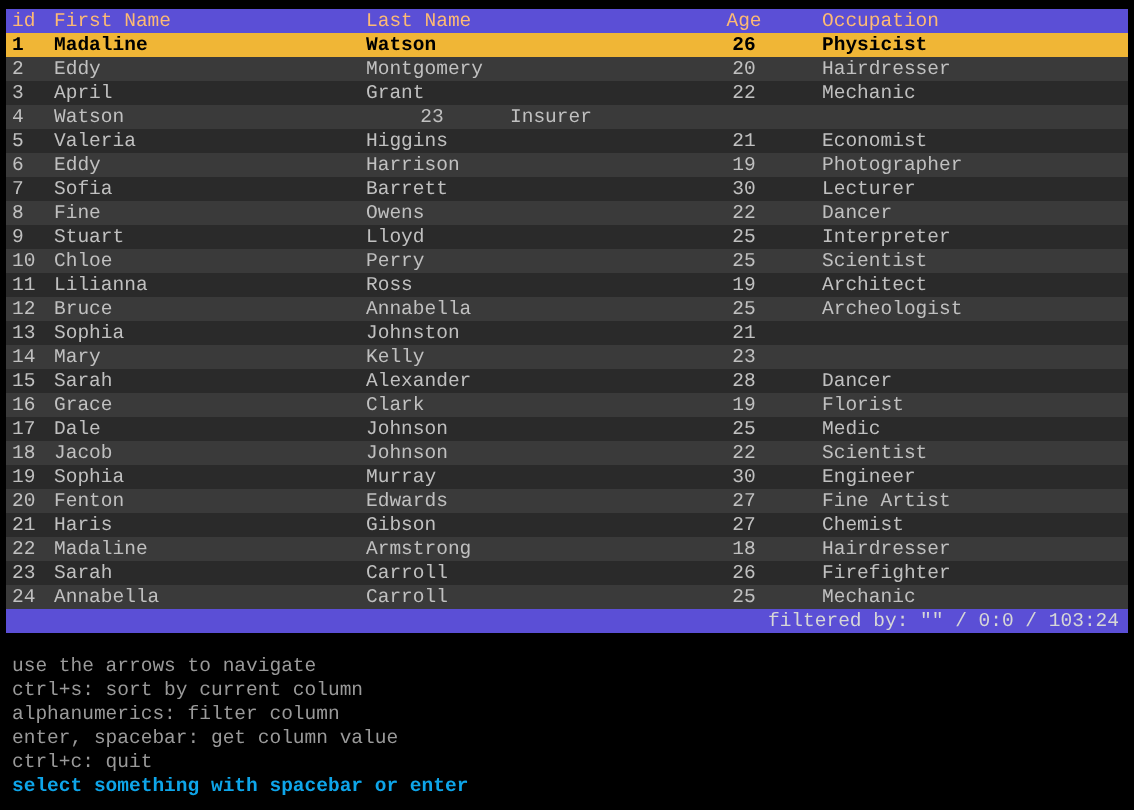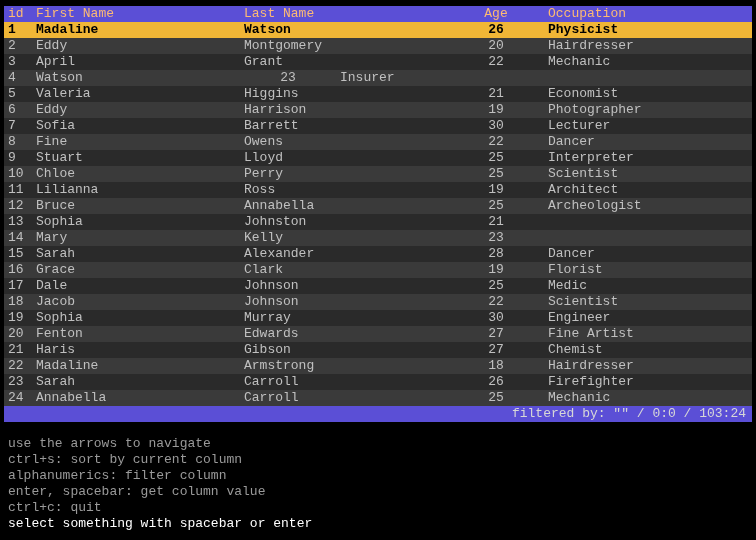--- a/index.html
+++ b/index.html
@@ -59,8 +59,8 @@
     color: #9a9a9a;
   }
   .help-right {
-    color: #ffffff;
-    font-weight: normal;
+    color: #0ea5e9;
+    font-weight: bold;
   }
   .help-line { white-space: pre; }
 </style>

